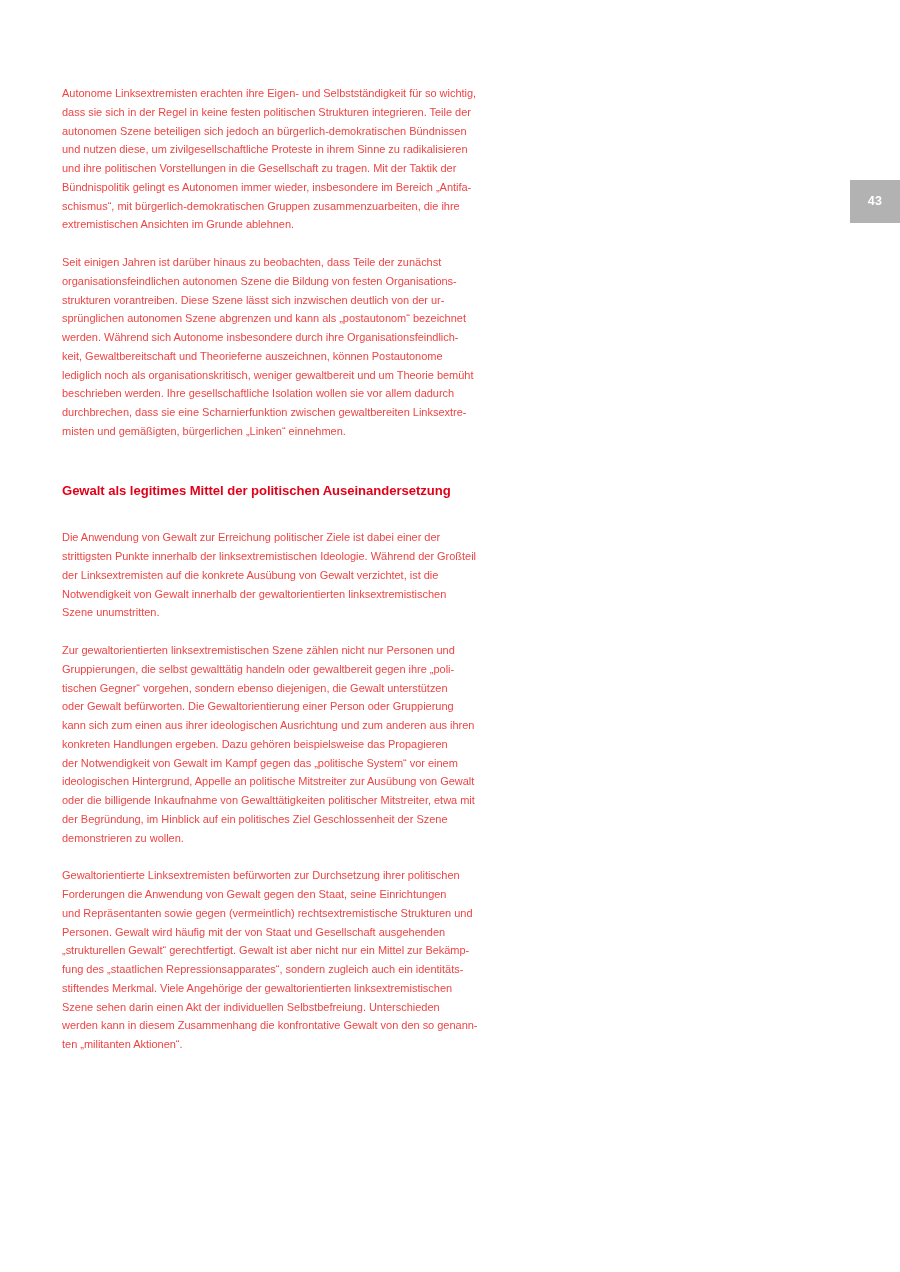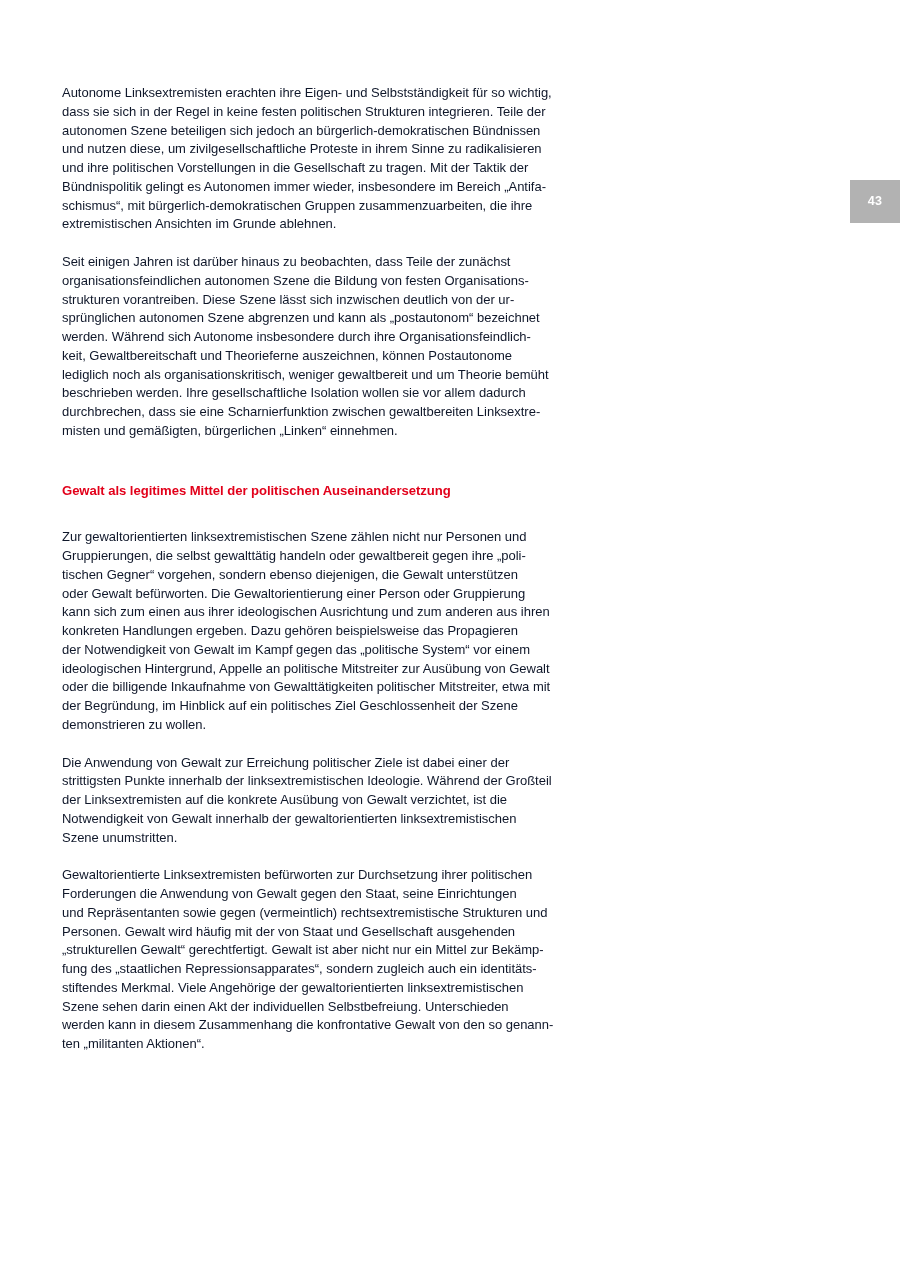--- a/index.html
+++ b/index.html
@@ -56,9 +56,9 @@
   p.body-text {
     margin: 0 0 19px 0;
     font-family: "Liberation Sans", sans-serif;
-    font-size: 13px;
+    font-size: 11px;
     line-height: 18.75px;
-    color: #0f172a;
+    color: #ef4444;
     text-align: left;
     letter-spacing: -0.02px;
     word-spacing: 0px;

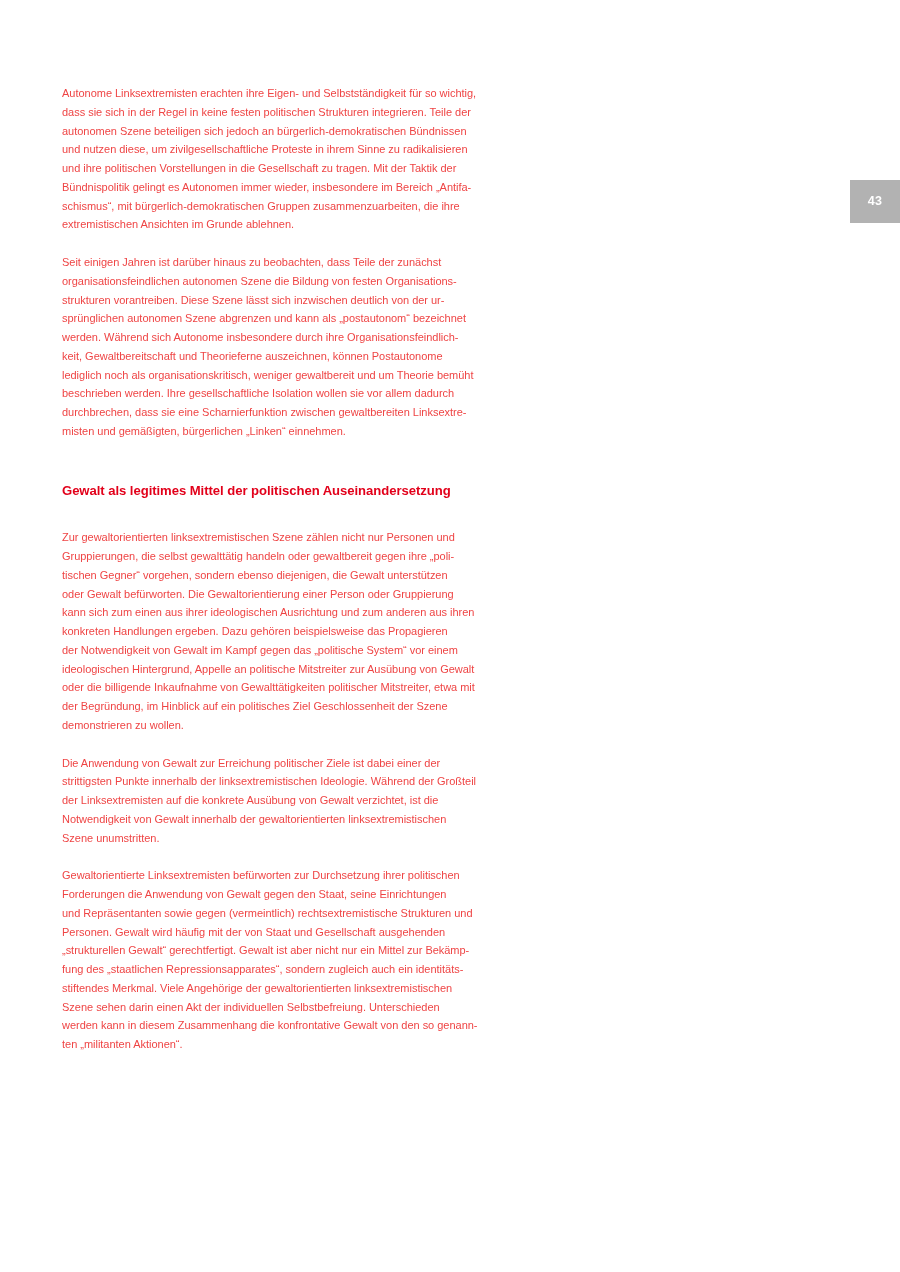--- a/index.html
+++ b/index.html
@@ -121,6 +121,12 @@
 
     <div class="gap-after-heading"></div>
 
+    <p class="body-text">Die Anwendung von Gewalt zur Erreichung politischer Ziele ist dabei einer der
+strittigsten Punkte innerhalb der linksextremistischen Ideologie. Während der Großteil
+der Linksextremisten auf die konkrete Ausübung von Gewalt verzichtet, ist die
+Notwendigkeit von Gewalt innerhalb der gewaltorientierten linksextremistischen
+Szene unumstritten.</p>
+
     <p class="body-text">Zur gewaltorientierten linksextremistischen Szene zählen nicht nur Personen und
 Gruppierungen, die selbst gewalttätig handeln oder gewaltbereit gegen ihre „poli-
 tischen Gegner“ vorgehen, sondern ebenso diejenigen, die Gewalt unterstützen
@@ -132,12 +138,6 @@
 oder die billigende Inkaufnahme von Gewalttätigkeiten politischer Mitstreiter, etwa mit
 der Begründung, im Hinblick auf ein politisches Ziel Geschlossenheit der Szene
 demonstrieren zu wollen.</p>
-
-    <p class="body-text">Die Anwendung von Gewalt zur Erreichung politischer Ziele ist dabei einer der
-strittigsten Punkte innerhalb der linksextremistischen Ideologie. Während der Großteil
-der Linksextremisten auf die konkrete Ausübung von Gewalt verzichtet, ist die
-Notwendigkeit von Gewalt innerhalb der gewaltorientierten linksextremistischen
-Szene unumstritten.</p>
 
     <p class="body-text">Gewaltorientierte Linksextremisten befürworten zur Durchsetzung ihrer politischen
 Forderungen die Anwendung von Gewalt gegen den Staat, seine Einrichtungen

